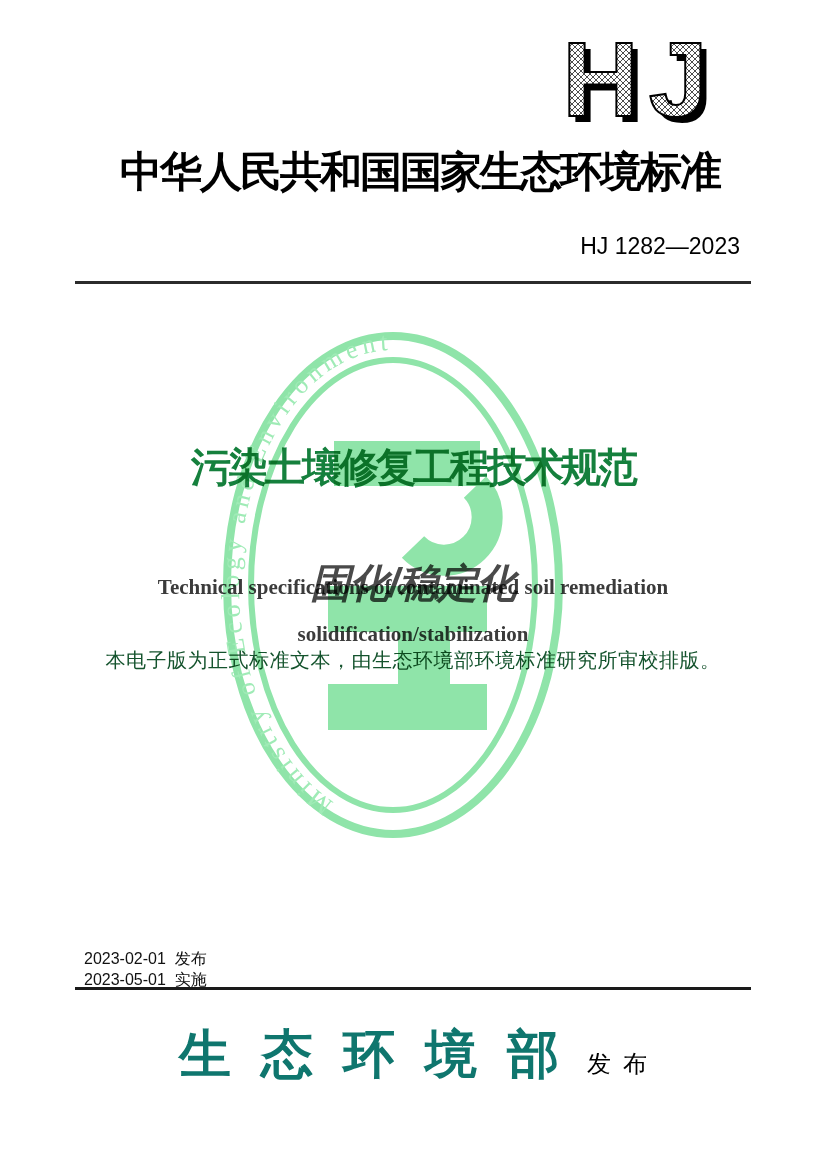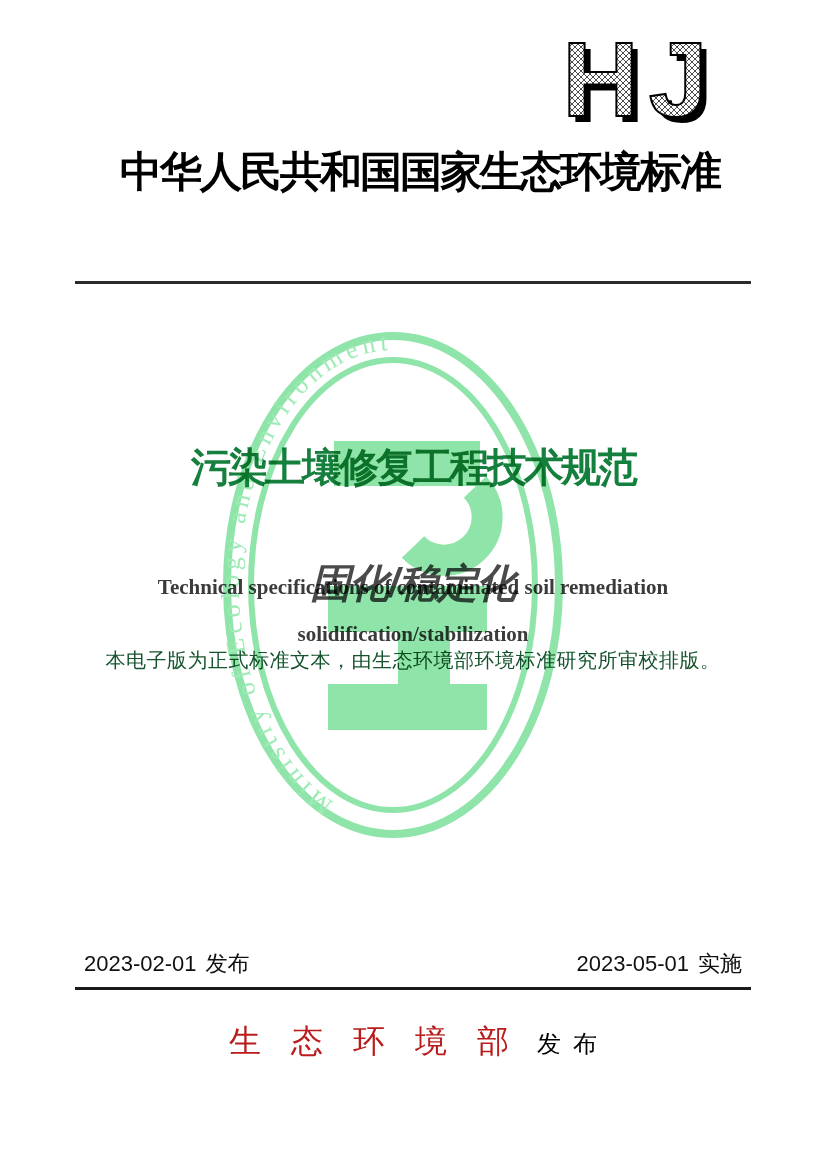--- a/index.html
+++ b/index.html
@@ -119,6 +119,7 @@
 
   <div class="org-title">中华人民共和国国家生态环境标准</div>
 
+  <div class="std-number">HJ 1282—2023</div>
 
   <div class="rule-top"></div>
 

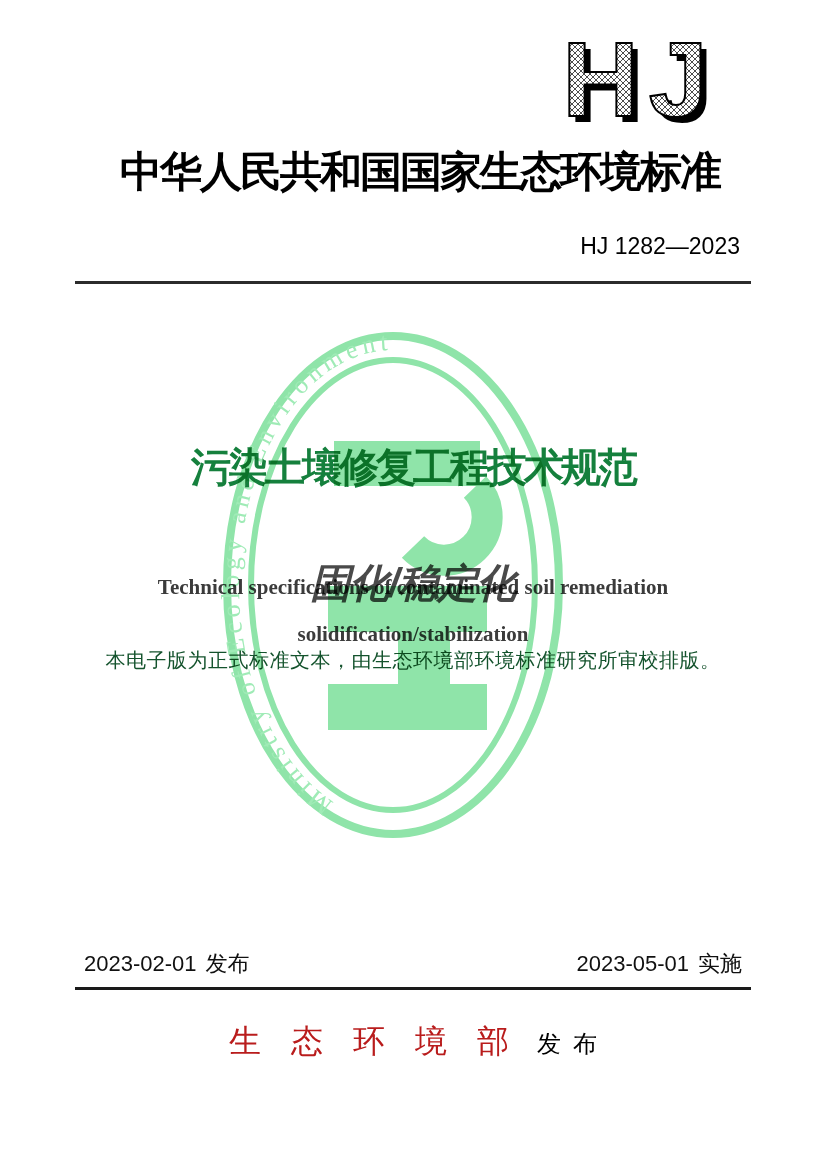--- a/index.html
+++ b/index.html
@@ -76,7 +76,7 @@
   .dates-row {
     position: absolute; top: 949px; left: 84px; right: 84px;
     display: flex; justify-content: space-between; align-items: baseline;
-    font-size: 22px; color: #111111;
+    font-size: 16px; color: #111111; flex-direction: column;
   }
   .date-group { display: flex; gap: 9px; align-items: baseline; white-space: nowrap; }
 

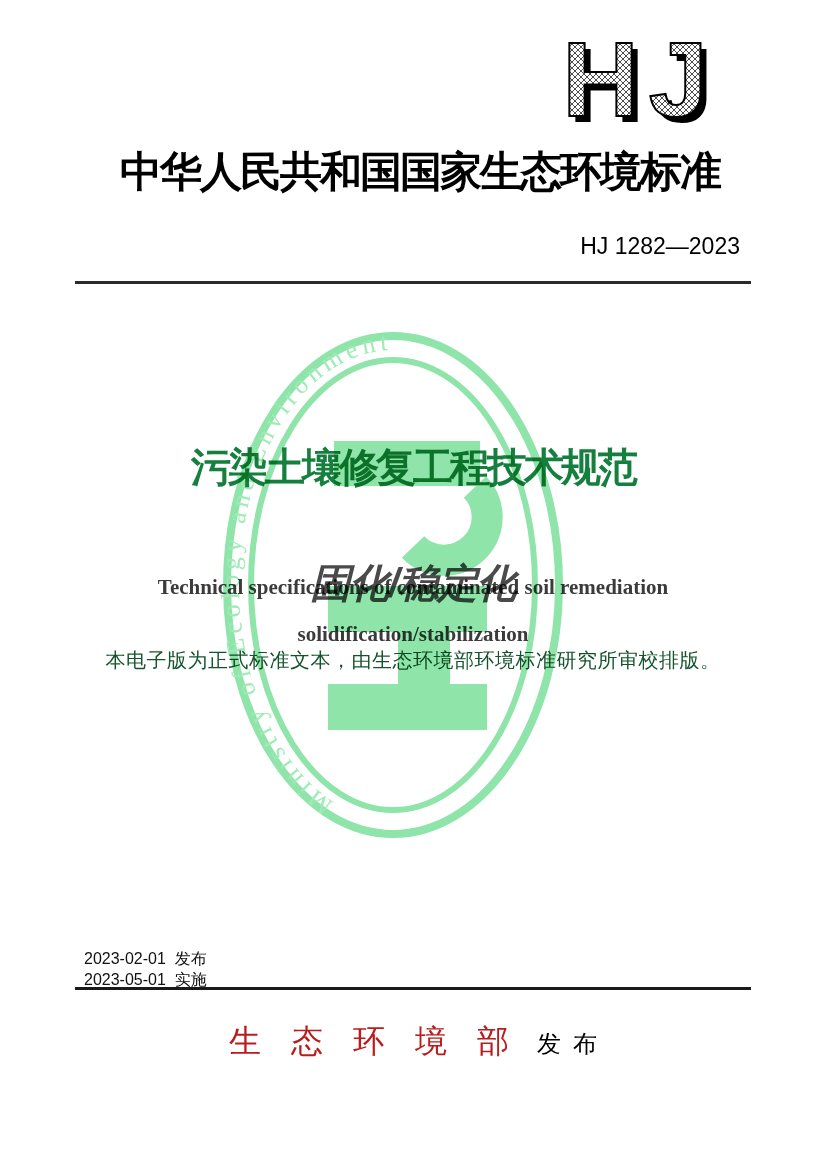--- a/index.html
+++ b/index.html
@@ -93,7 +93,7 @@
   }
   .publisher-name {
     font-family: "Liberation Serif", serif;
-    font-weight: 400; font-size: 32px; color: #b91c1c;
+    font-weight: 700; font-size: 52px; color: #0f766e;
     letter-spacing: 30px; margin-right: -30px;
   }
   .publish-label {

